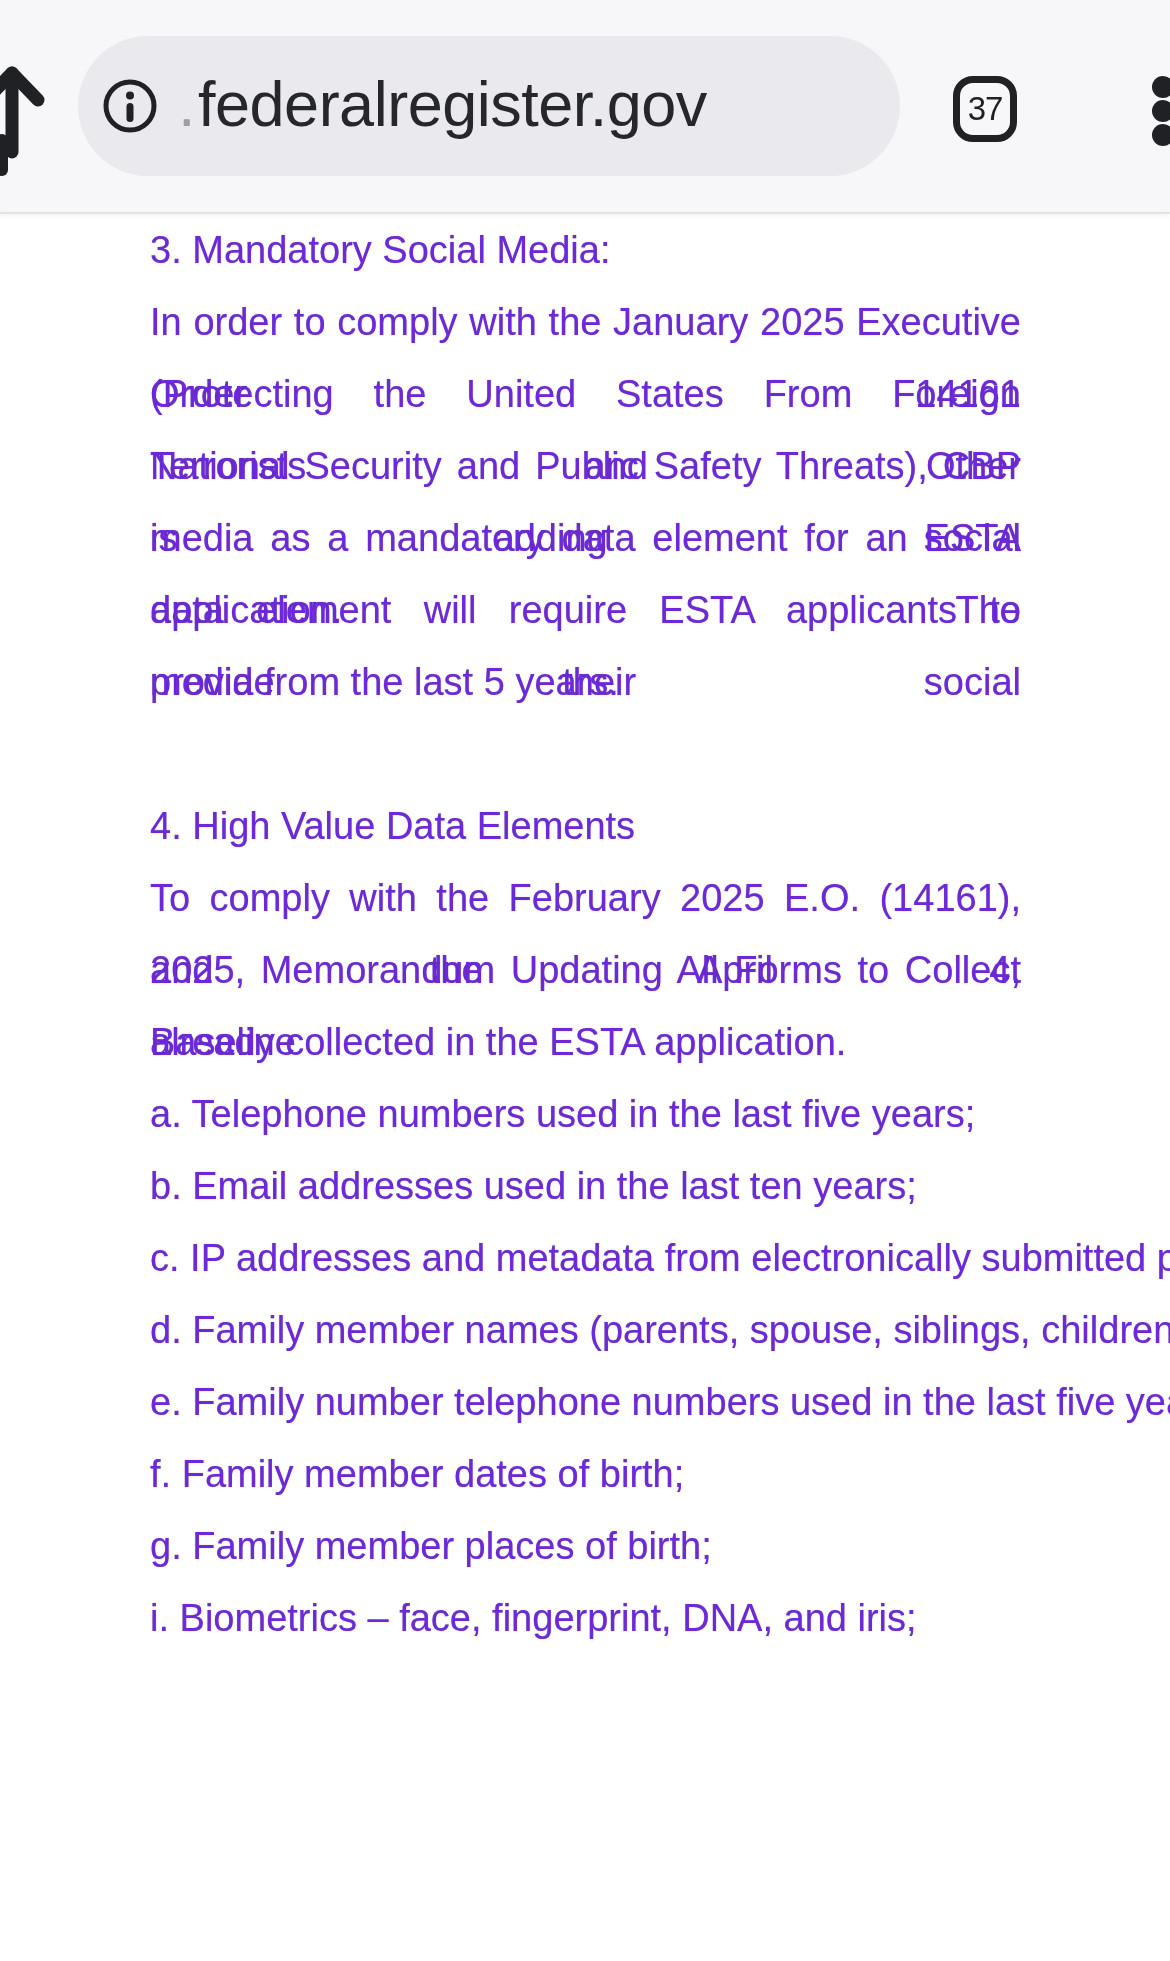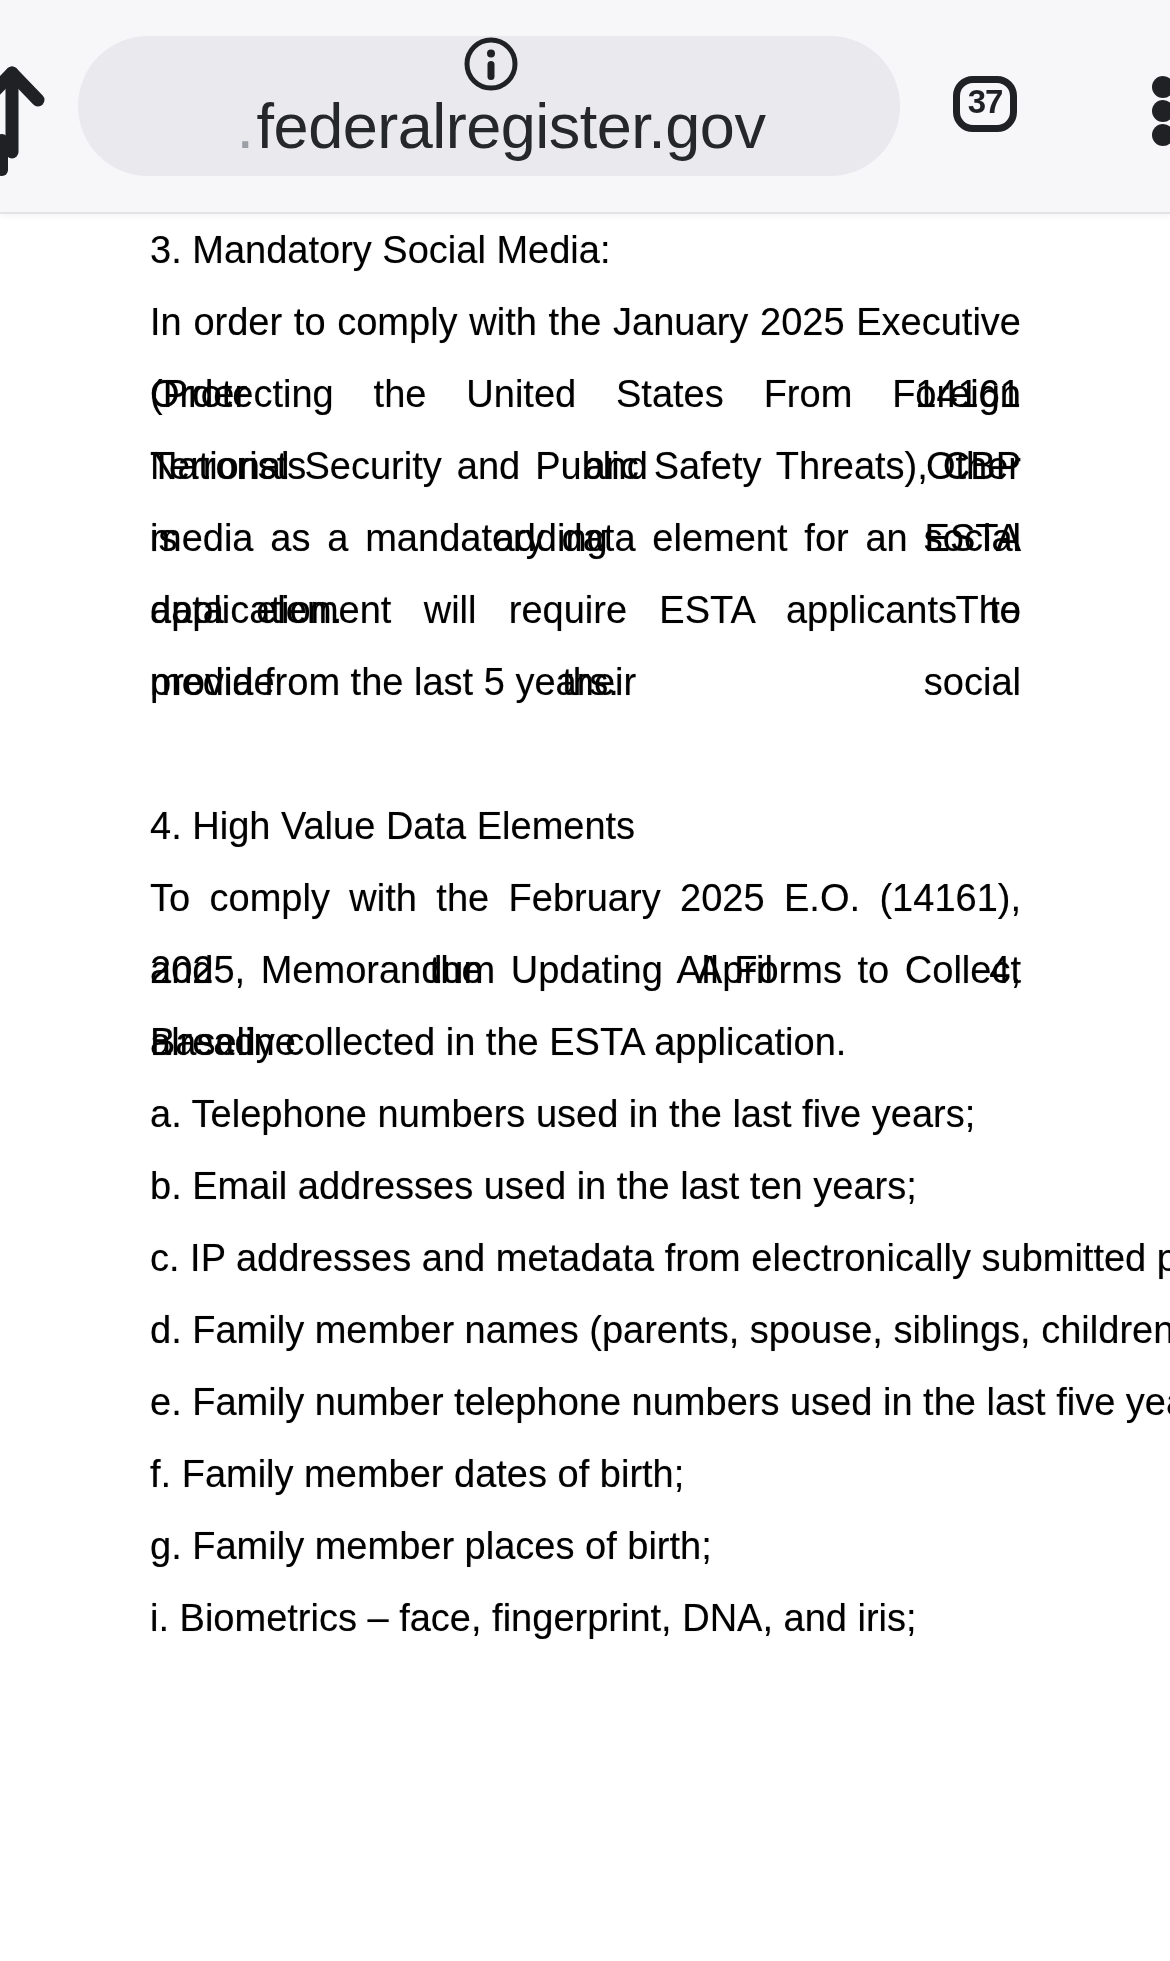--- a/index.html
+++ b/index.html
@@ -9,7 +9,7 @@
     border-bottom:2px solid #e2e2e7;box-shadow:0 2px 6px rgba(0,0,0,.05);overflow:hidden;}
   .share-ic{position:absolute;left:0;top:52px;}
   .url-pill{position:absolute;left:78px;top:36px;width:822px;height:140px;border-radius:70px;
-    background:#e9e9ee;display:flex;align-items:center;padding:0 0 0 24px;box-sizing:border-box;flex-direction:column;}
+    background:#e9e9ee;display:flex;align-items:center;padding:0 0 0 24px;box-sizing:border-box;}
   .info-ic{flex:0 0 auto;margin-right:20px;display:block;}
   .url-text{font-size:63px;letter-spacing:-.5px;color:#26272b;white-space:nowrap;
     transform:translateY(-2px);}

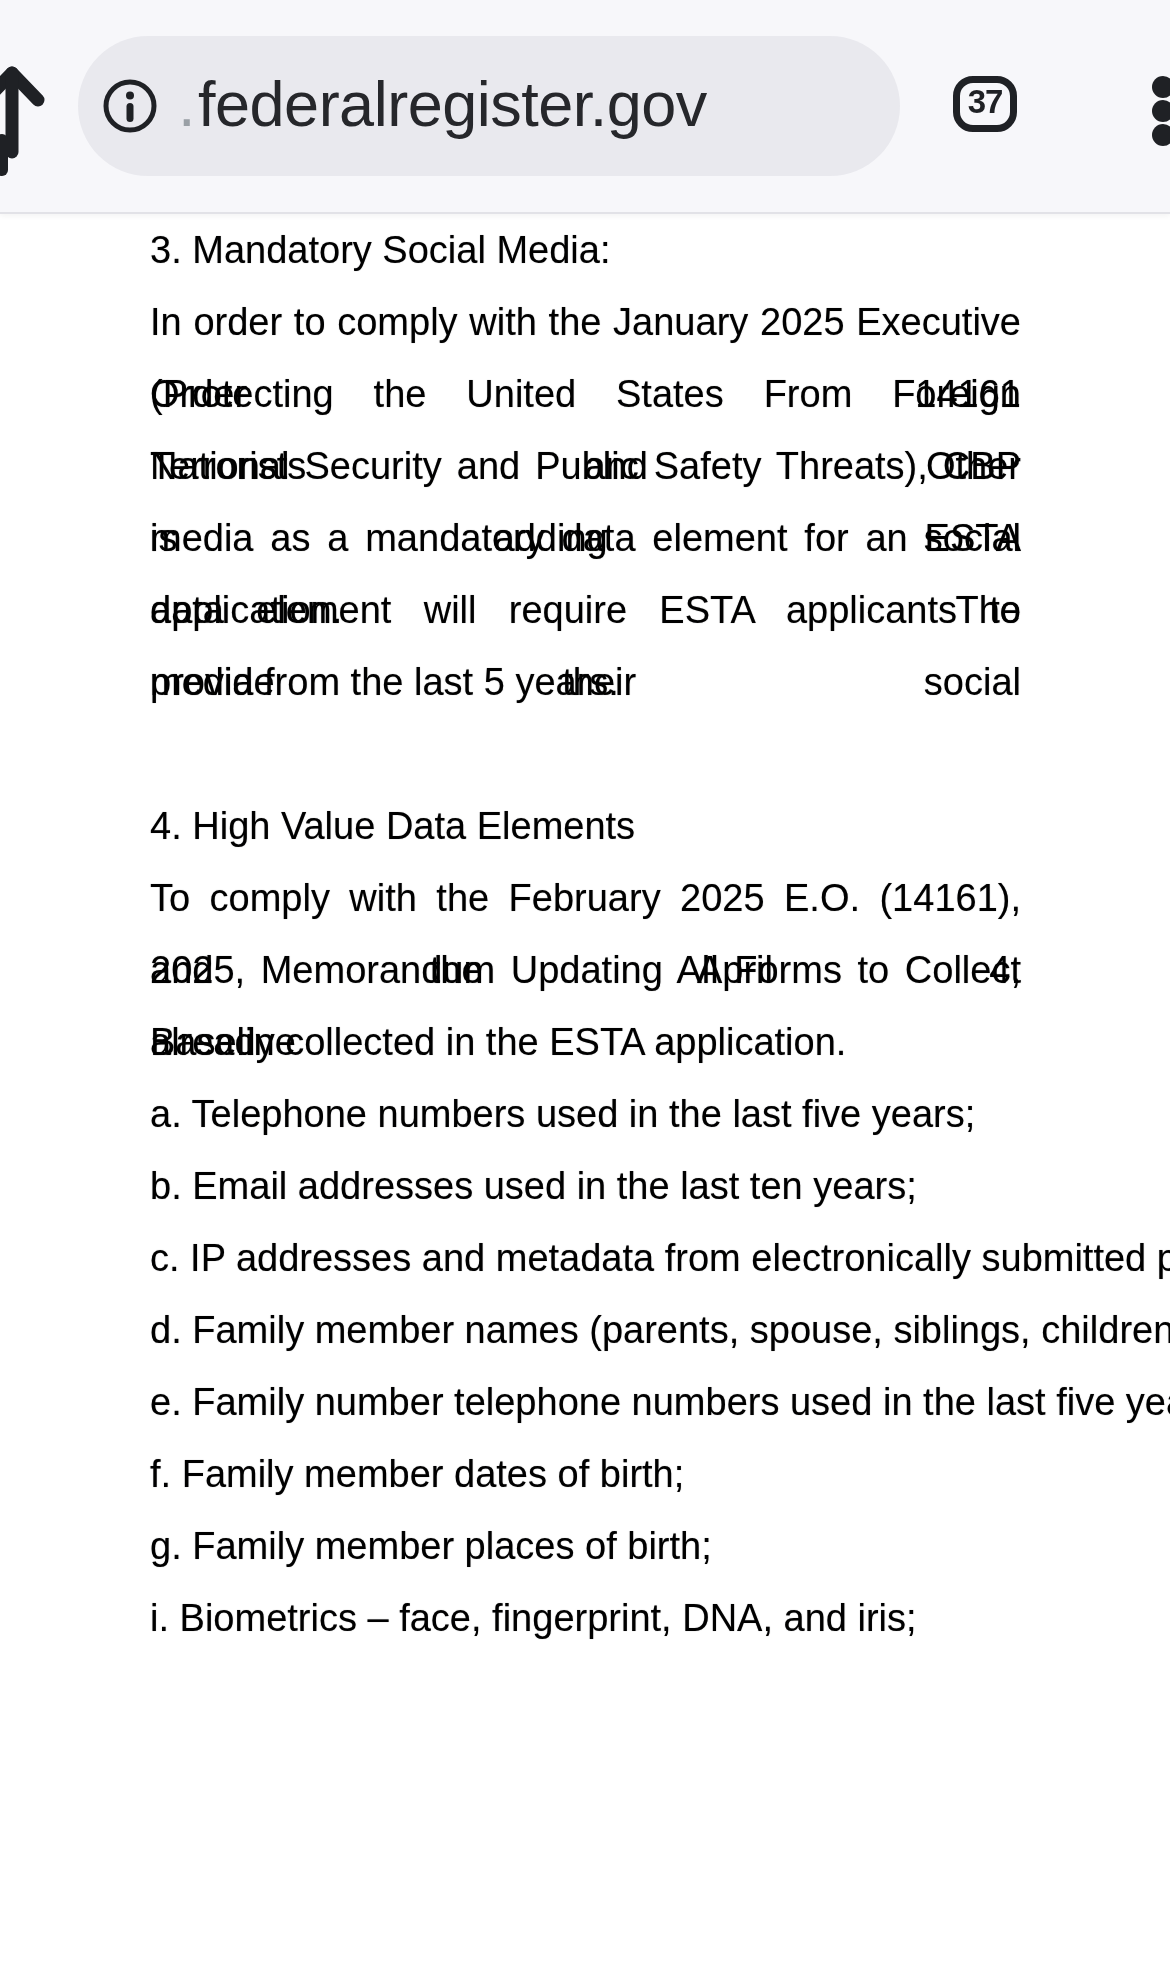--- a/index.html
+++ b/index.html
@@ -14,9 +14,9 @@
   .url-text{font-size:63px;letter-spacing:-.5px;color:#26272b;white-space:nowrap;
     transform:translateY(-2px);}
   .url-text .dim{color:#9aa0a6;margin-right:3px;}
-  .tab-counter{position:absolute;left:953px;top:76px;width:64px;height:56px;box-sizing:border-box;
-    border:7px solid #1f2125;border-radius:20px;display:flex;justify-content:center;
-    font-size:33px;font-weight:700;color:#1f2125;letter-spacing:-1px;}
+  .tab-counter{position:absolute;left:953px;top:76px;width:64px;height:66px;box-sizing:border-box;
+    border:7px solid #1f2125;border-radius:20px;display:flex;align-items:center;justify-content:center;
+    font-size:33px;font-weight:400;color:#1f2125;letter-spacing:-1px;}
   .menu-dots{position:absolute;left:1152px;top:76px;display:flex;flex-direction:column;gap:2px;}
   .menu-dots i{width:22px;height:22px;border-radius:50%;background:#1f2125;display:block;}
   

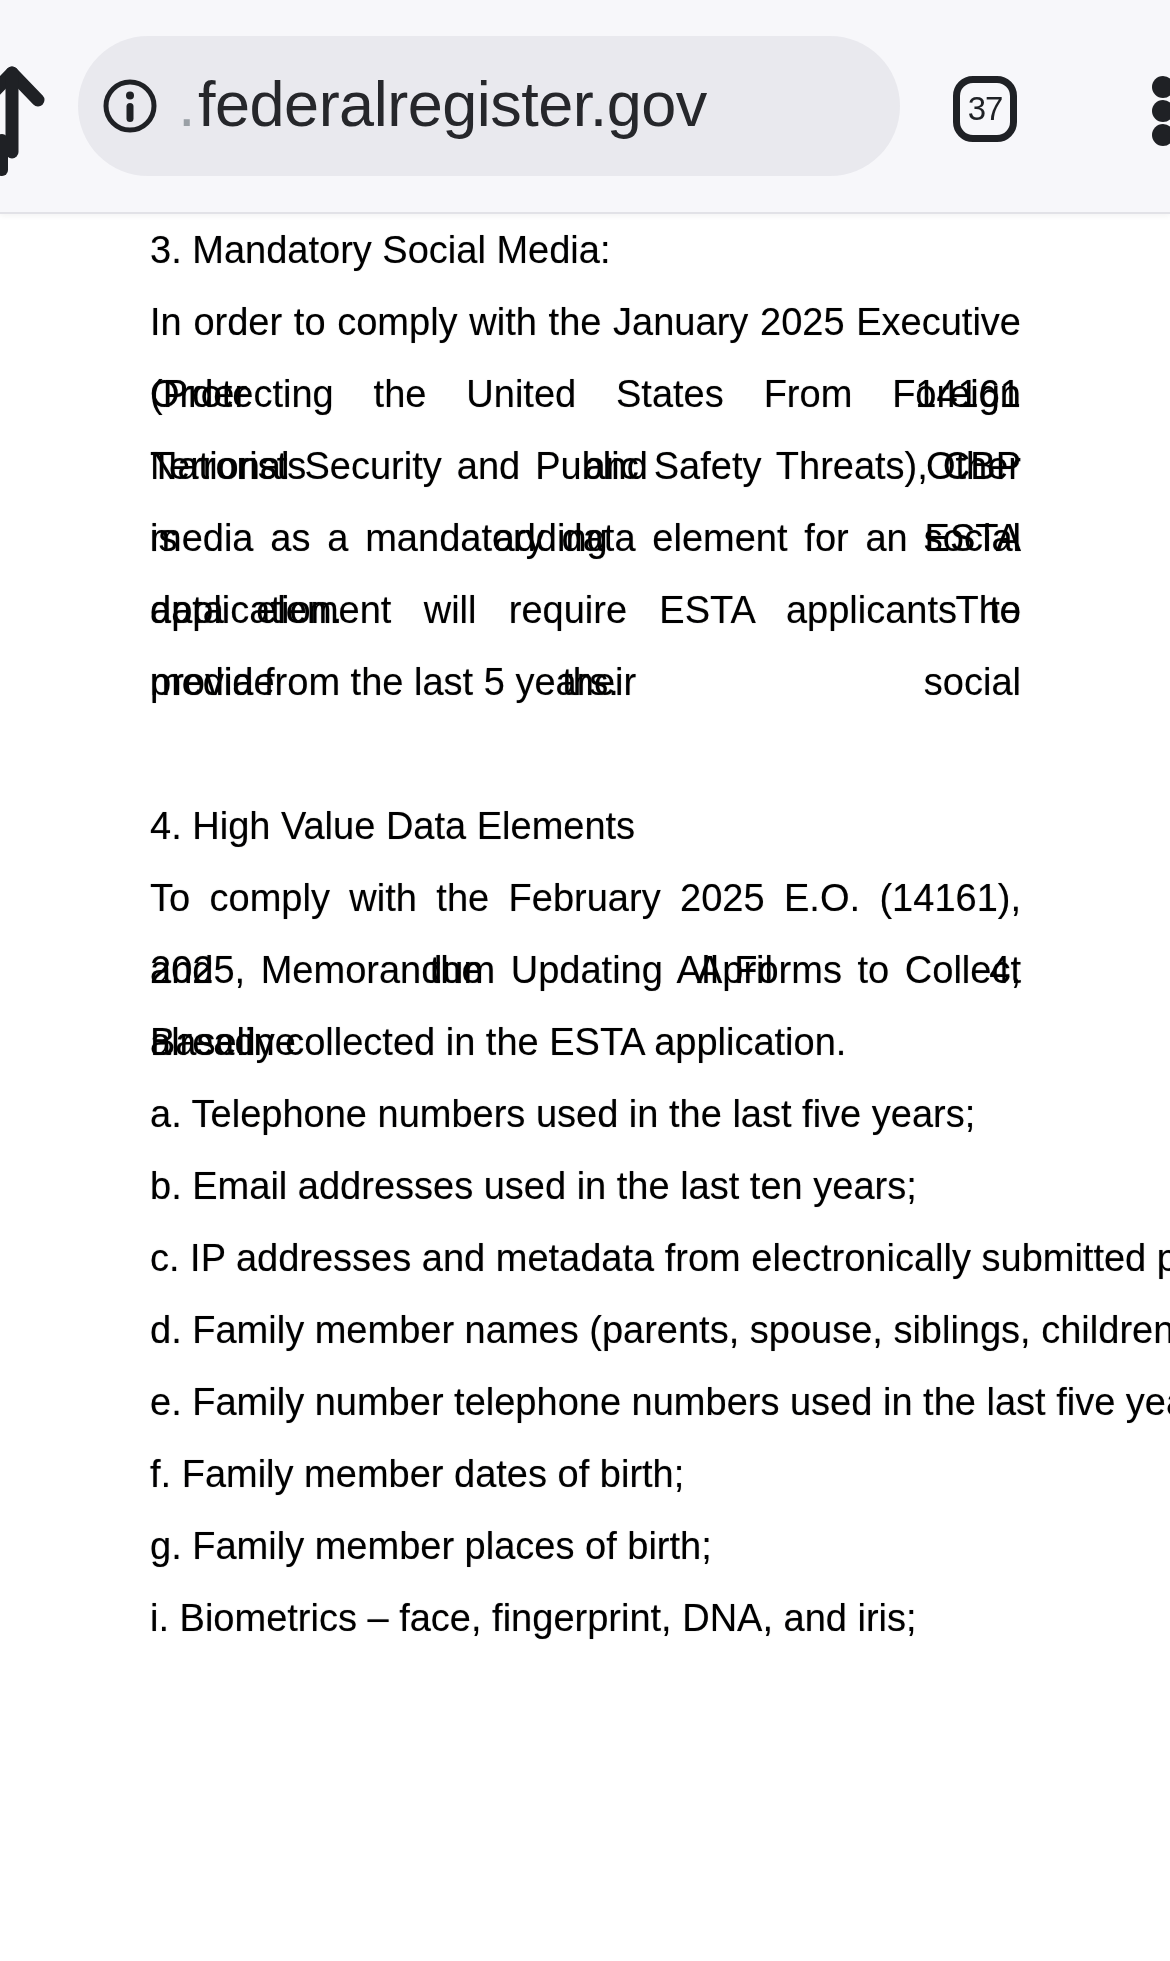--- a/index.html
+++ b/index.html
@@ -21,7 +21,7 @@
   .menu-dots i{width:22px;height:22px;border-radius:50%;background:#1f2125;display:block;}
   
   .doc{position:absolute;left:0;top:214px;width:1116px;padding:0 95px 0 150px;box-sizing:border-box;
-    color:#000000;font-size:38px;text-shadow:0 0 1px rgba(35,35,38,.45);}
+    color:#6d28d9;font-size:38px;text-shadow:0 0 1px rgba(35,35,38,.45);}
   .doc .line{height:72px;line-height:72px;white-space:nowrap;overflow:visible;}
   .doc .line.j{white-space:normal;text-align:justify;text-align-last:justify;}
 </style>

